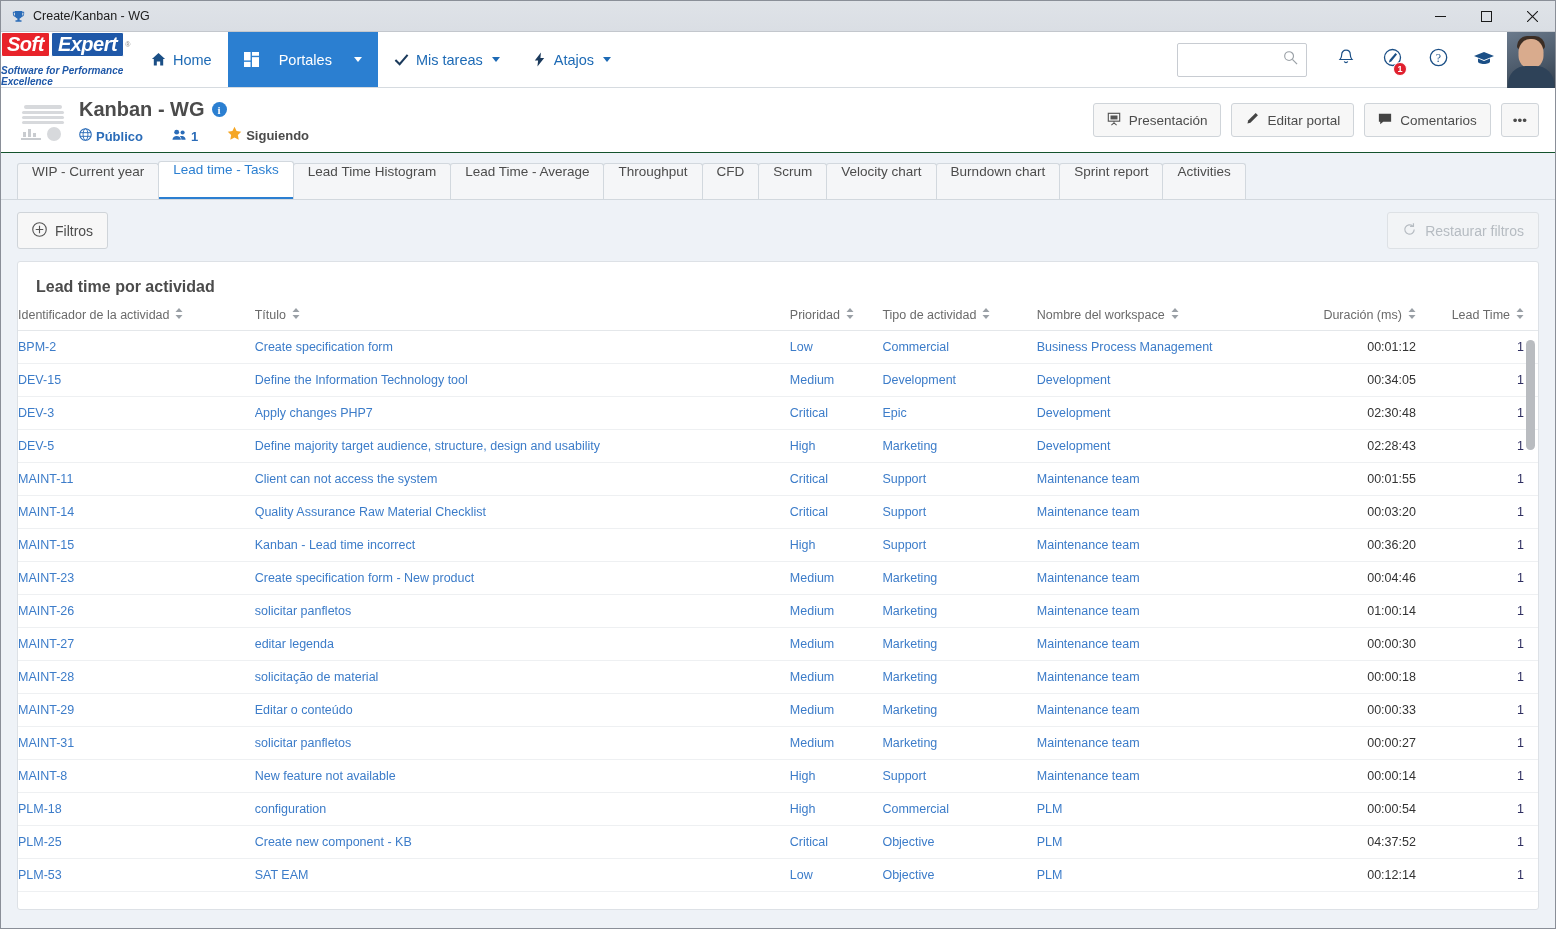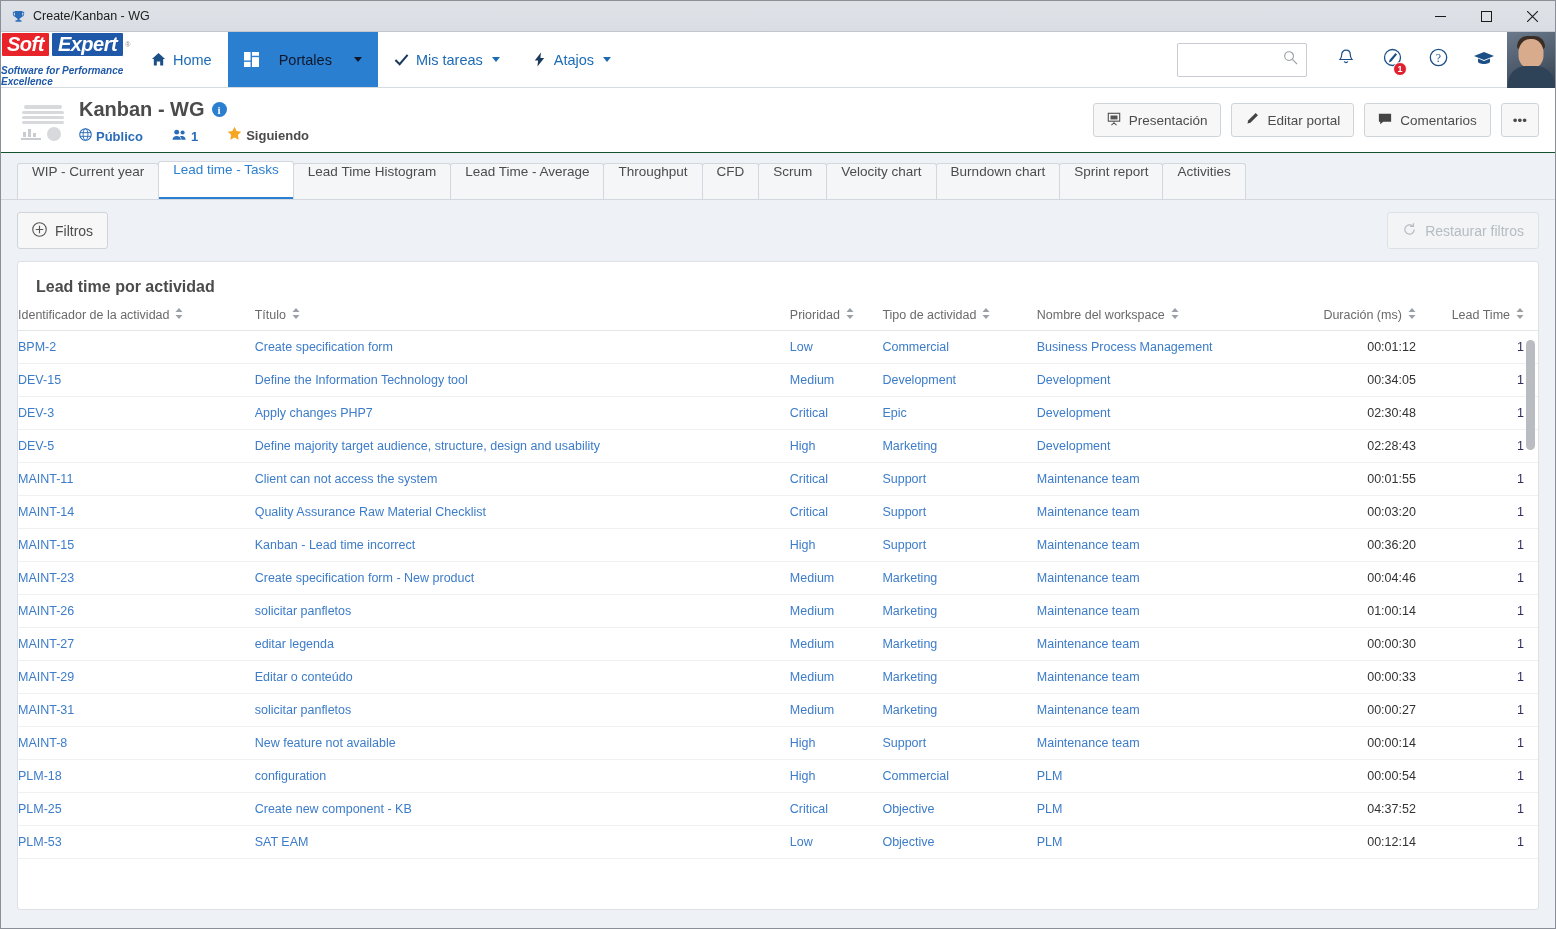--- a/index.html
+++ b/index.html
@@ -66,7 +66,7 @@
     padding: 0 16px; font-size: 14.5px; color: #1d6ab5;
     cursor: pointer; white-space: nowrap;
   }
-  .navitem.active { background: #2b7fd1; color: #0f172a; gap: 20px; }
+  .navitem.active { background: #2b7fd1; color: #ffffff; gap: 20px; }
   .navitem .caret {
     width: 0; height: 0; border-left: 4px solid transparent; border-right: 4px solid transparent;
     border-top: 5px solid currentColor; margin-left: 2px;

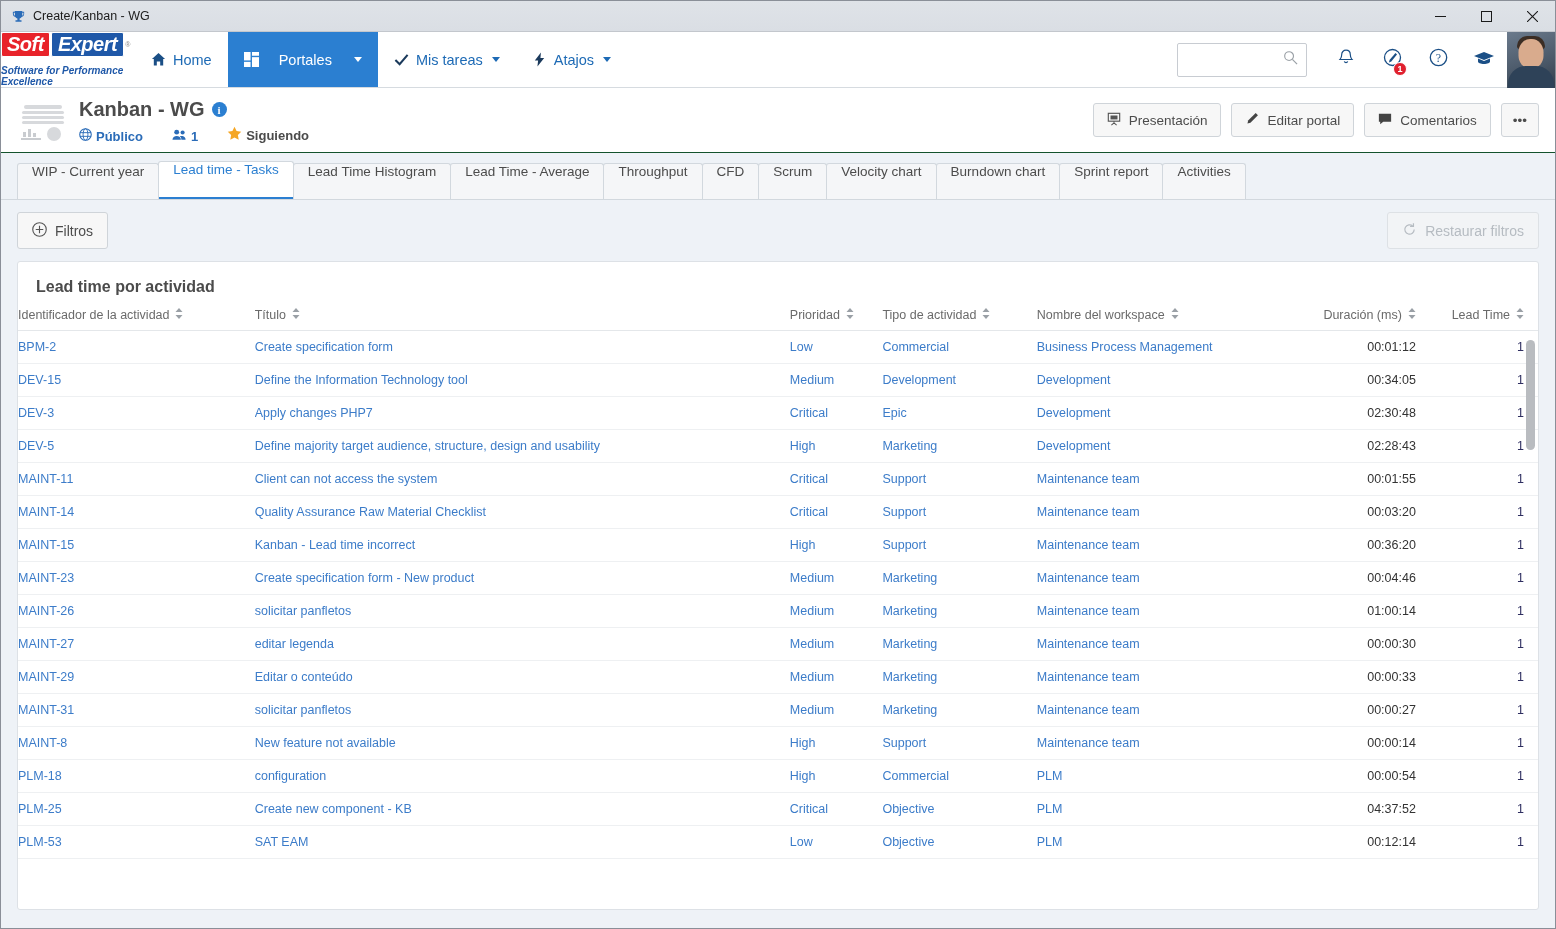--- a/index.html
+++ b/index.html
@@ -645,6 +645,15 @@
               <td class="lt">1</td>
             </tr>
             <tr>
+              <td class=" cell-link">MAINT-28</td>
+              <td class=" cell-link">solicitação de material</td>
+              <td class=" cell-link">Medium</td>
+              <td class=" cell-link">Marketing</td>
+              <td class=" cell-link">Maintenance team</td>
+              <td class="num">00:00:18</td>
+              <td class="lt">1</td>
+            </tr>
+            <tr>
               <td class=" cell-link">MAINT-29</td>
               <td class=" cell-link">Editar o conteúdo</td>
               <td class=" cell-link">Medium</td>

